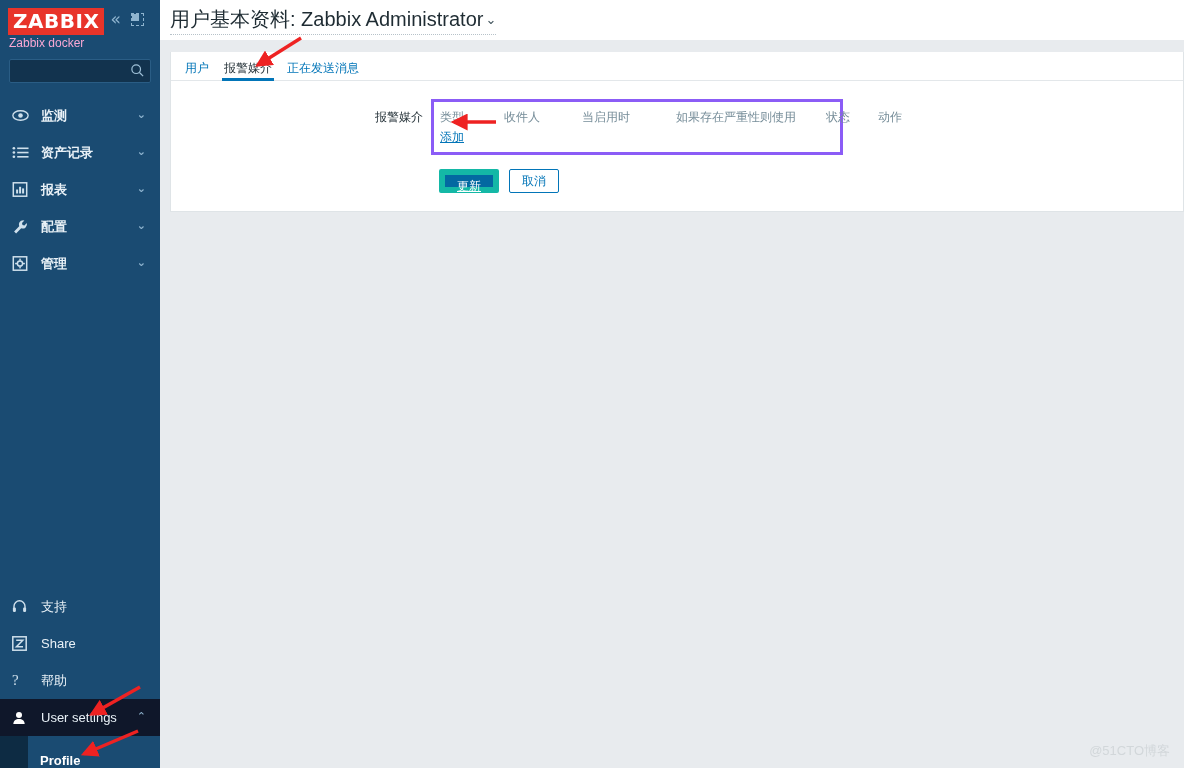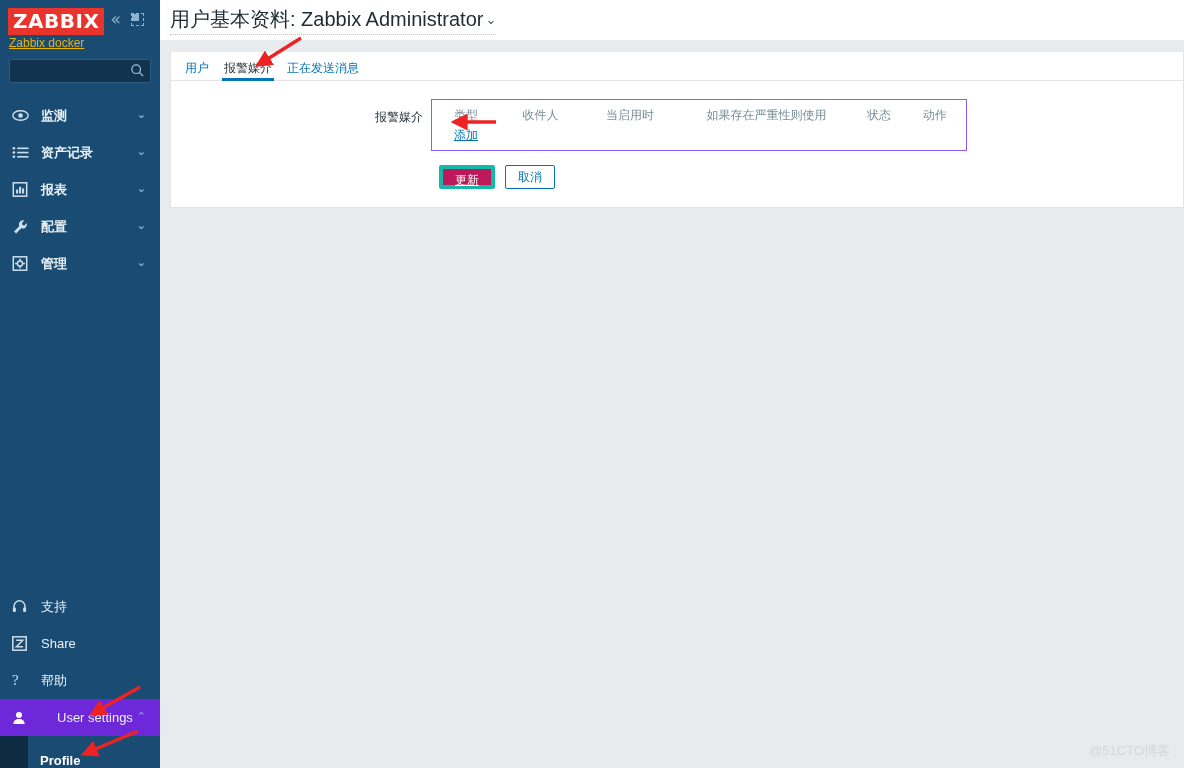--- a/index.html
+++ b/index.html
@@ -60,9 +60,8 @@
   .server-name {
     padding: 2px 14px 0 9px;
     font-size: 12px;
-    color: #eab308;
+    color: #f9a8d4;
     height: 22px;
-    text-decoration: underline;
   }
   .search-wrap {
     margin: 3px 9px 0 9px;

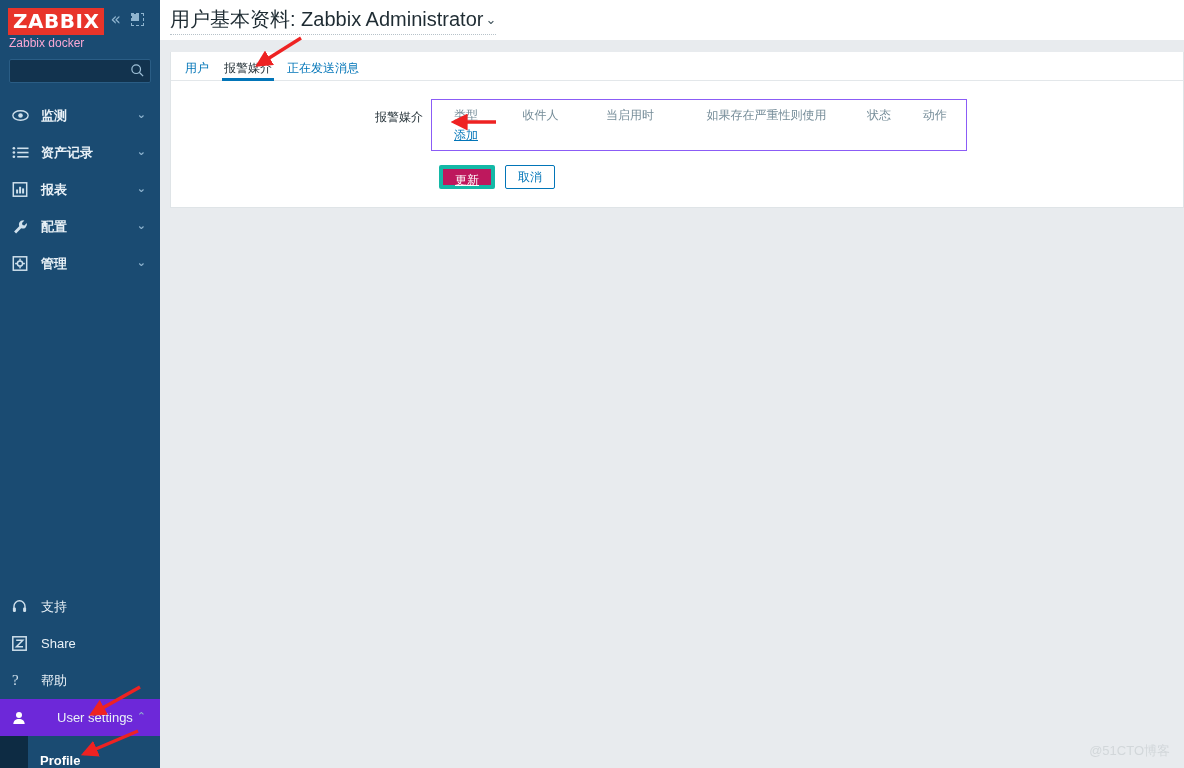--- a/index.html
+++ b/index.html
@@ -219,9 +219,9 @@
     padding-top: 10px;
   }
   .media-table {
-    border: 1px solid #8b5cf6;
-    width: 536px;
-    padding: 7px 0 6px 16px;
+    border: 3px solid #8b5cf6;
+    width: 412px;
+    padding: 7px 0 6px 0;
     background: #ffffff;
   }
   table.media {

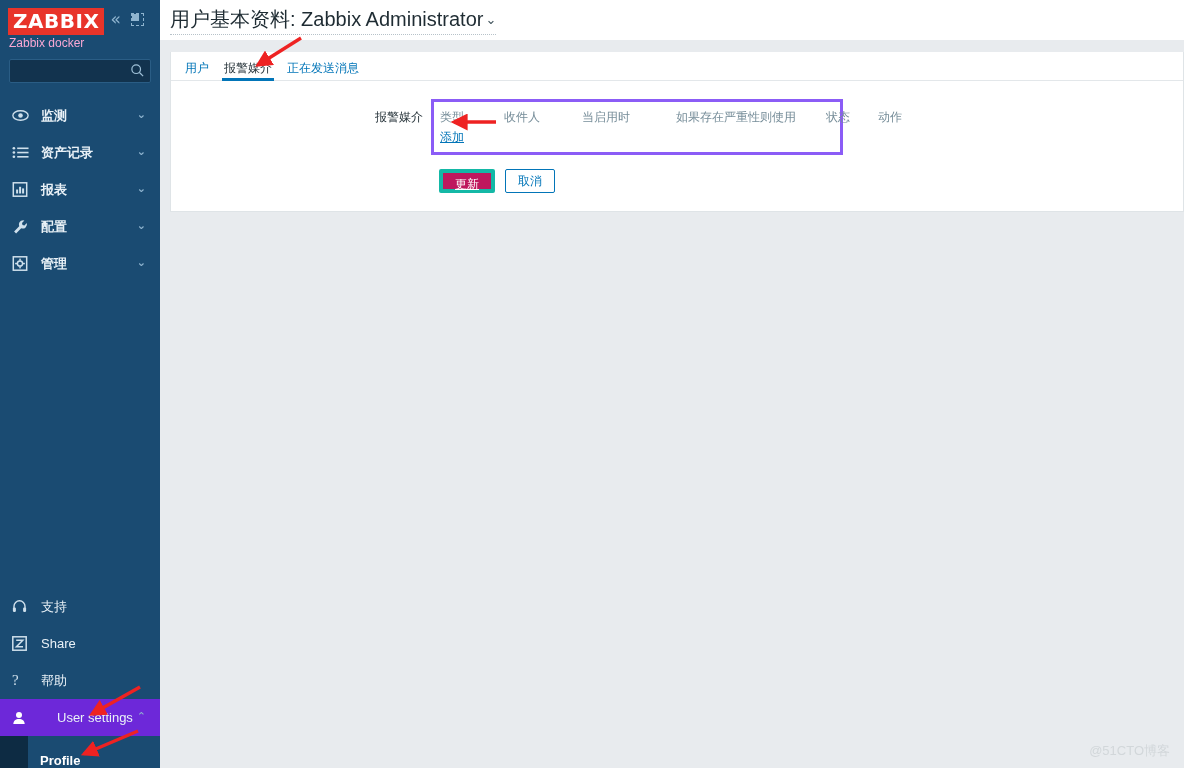--- a/index.html
+++ b/index.html
@@ -273,8 +273,8 @@
     text-align: center;
   }
   .btn-primary {
-    background: #be185d;
-    border: 4px solid #14b8a6;
+    background: #0369a1;
+    border: 6px solid #14b8a6;
     color: #ffffff;
     text-decoration: underline;
   }

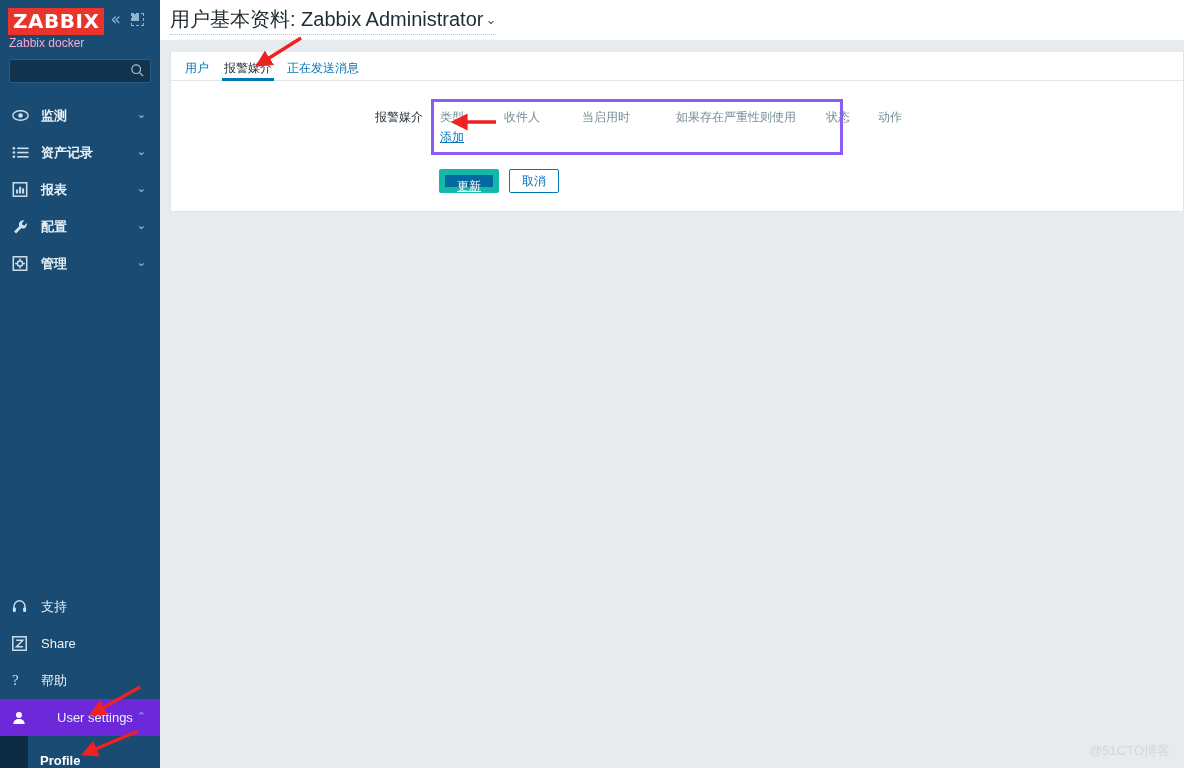--- a/index.html
+++ b/index.html
@@ -115,8 +115,7 @@
   .nav-bottom { position: absolute; bottom: 0; left: 0; width: 160px; }
   .nav-bottom .nav-item { height: 37px; font-weight: normal; }
   .nav-item.user-settings {
-    background: #6d28d9;
-    gap: 16px;
+    background: #0f172a;
   }
   .sub-item {
     position: relative;

